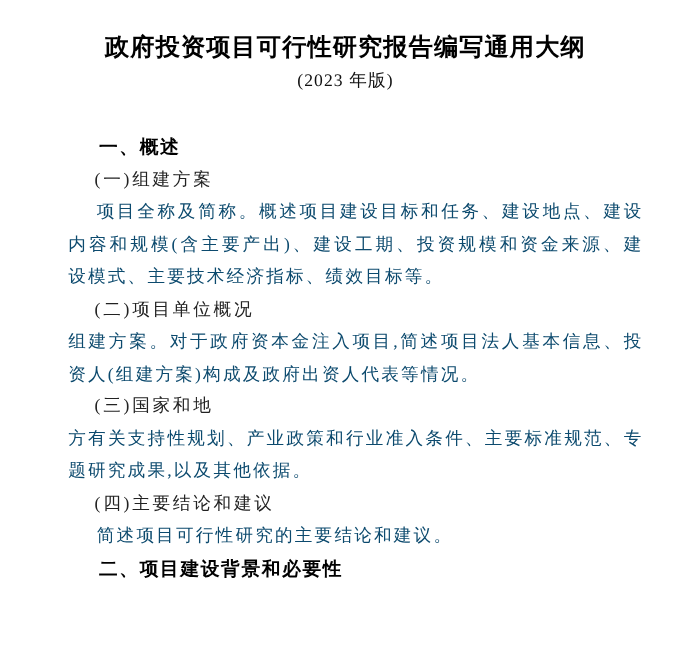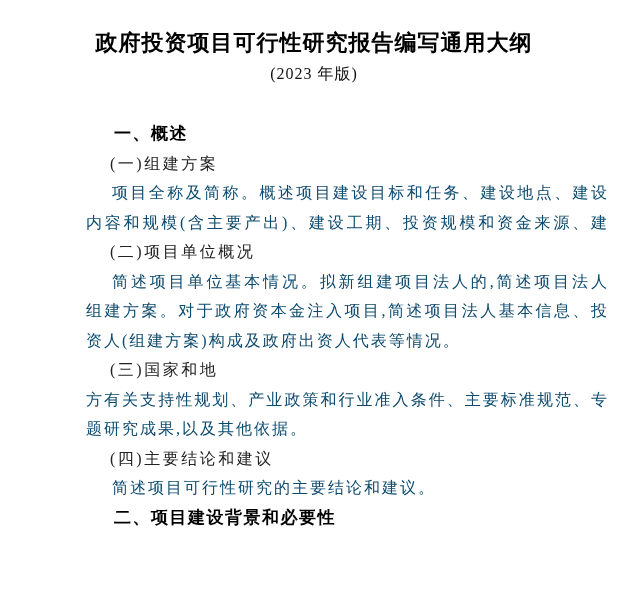--- a/index.html
+++ b/index.html
@@ -49,7 +49,6 @@
     top: 119px;
     left: 62px;
     width: 523px;
-    margin-left: 24px;
   }
   .ln {
     height: 29.5px;

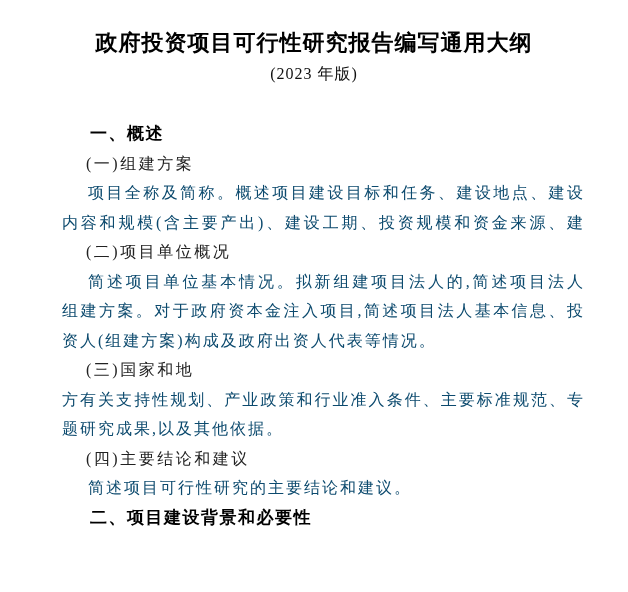--- a/index.html
+++ b/index.html
@@ -108,6 +108,7 @@
     <div class="ln sub">(一)组建方案</div>
     <div class="ln first">项目全称及简称。概述项目建设目标和任务、建设地点、建设</div>
     <div class="ln full">内容和规模(含主要产出)、建设工期、投资规模和资金来源、建</div>
+    <div class="ln end">设模式、主要技术经济指标、绩效目标等。</div>
     <div class="ln sub">(二)项目单位概况</div>
     <div class="ln first">简述项目单位基本情况。拟新组建项目法人的,简述项目法人</div>
     <div class="ln full">组建方案。对于政府资本金注入项目,简述项目法人基本信息、投</div>

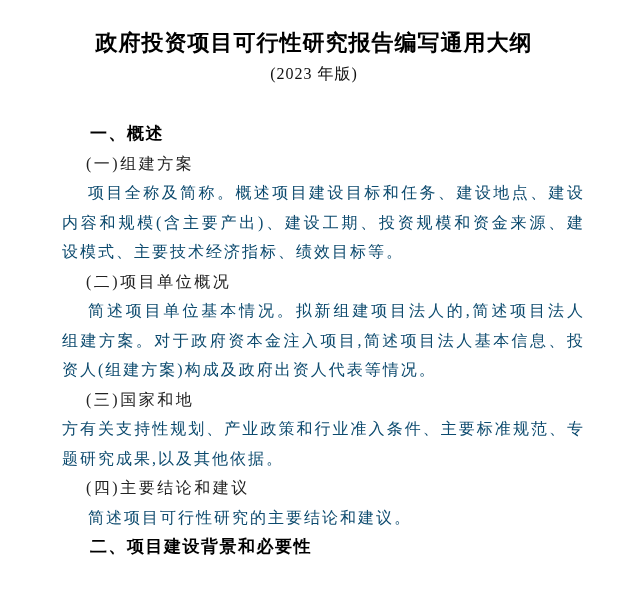--- a/index.html
+++ b/index.html
@@ -110,7 +110,6 @@
     <div class="ln full">内容和规模(含主要产出)、建设工期、投资规模和资金来源、建</div>
     <div class="ln end">设模式、主要技术经济指标、绩效目标等。</div>
     <div class="ln sub">(二)项目单位概况</div>
-    <div class="ln first">简述项目单位基本情况。拟新组建项目法人的,简述项目法人</div>
     <div class="ln full">组建方案。对于政府资本金注入项目,简述项目法人基本信息、投</div>
     <div class="ln end">资人(组建方案)构成及政府出资人代表等情况。</div>
     <div class="ln sub">(三)国家和地</div>

